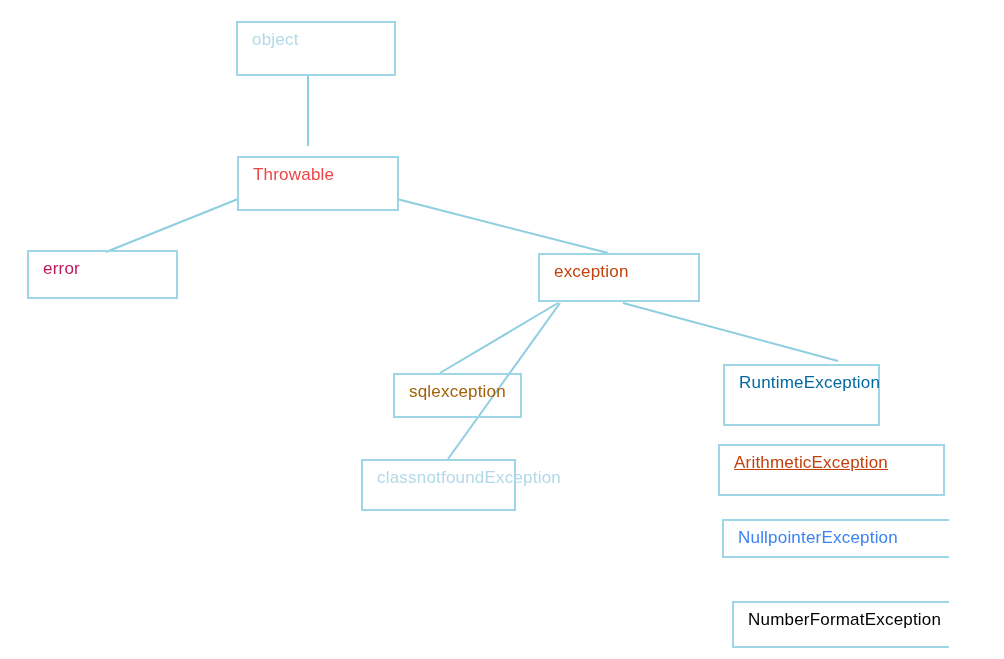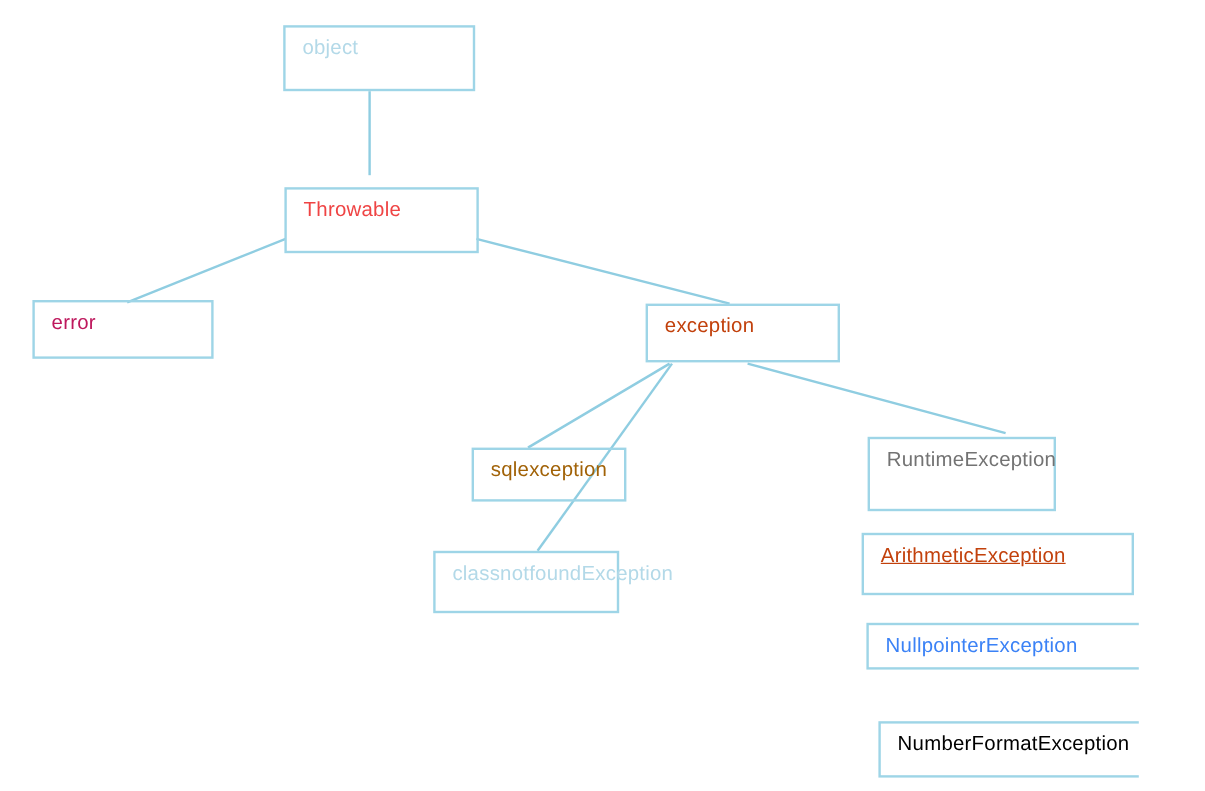--- a/index.html
+++ b/index.html
@@ -77,7 +77,7 @@
       <div class="node overflow-txt" style="left: 357px; top: 373px; width: 129px; height: 45px; border-color: rgb(158, 213, 231); color: #a16207; margin-left: 36px;">
         <span class="node-label">sqlexception</span>
       </div>
-      <div class="node overflow-txt" style="left: 723px; top: 364px; width: 157px; height: 62px; border-color: rgb(158, 213, 231); color: #737373;">
+      <div class="node overflow-txt" style="left: 723px; top: 364px; width: 157px; height: 62px; border-color: rgb(158, 213, 231); color: #0369a1;">
         <span class="node-label">RuntimeException</span>
       </div>
       <div class="node wrap" style="left: 361px; top: 459px; width: 155px; height: 52px; border-color: rgb(158, 213, 231); color: rgb(179, 217, 232); text-align: right;">

